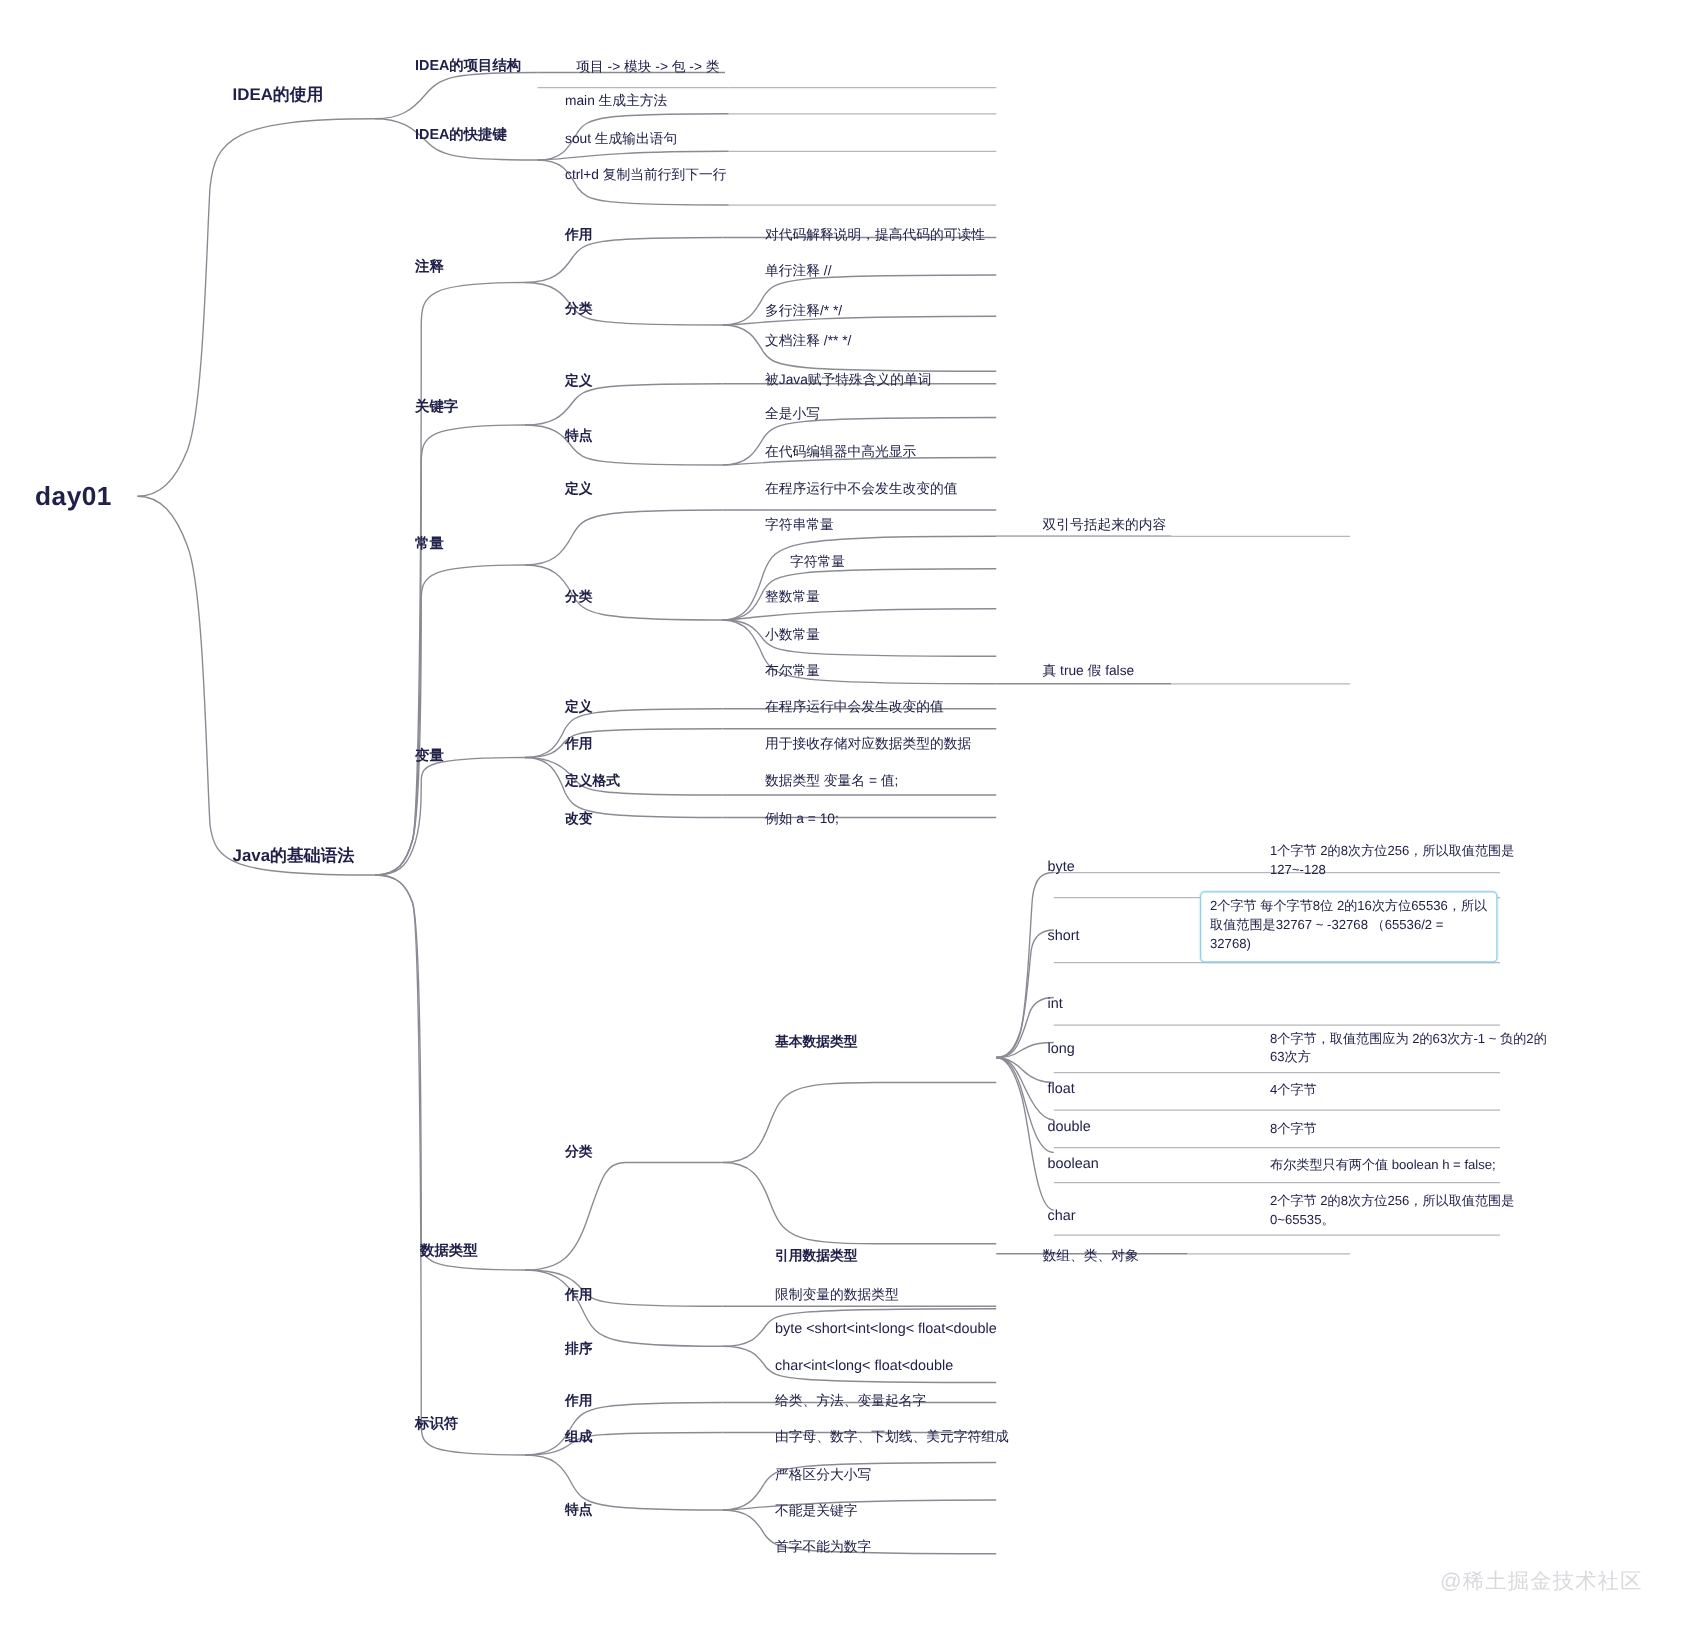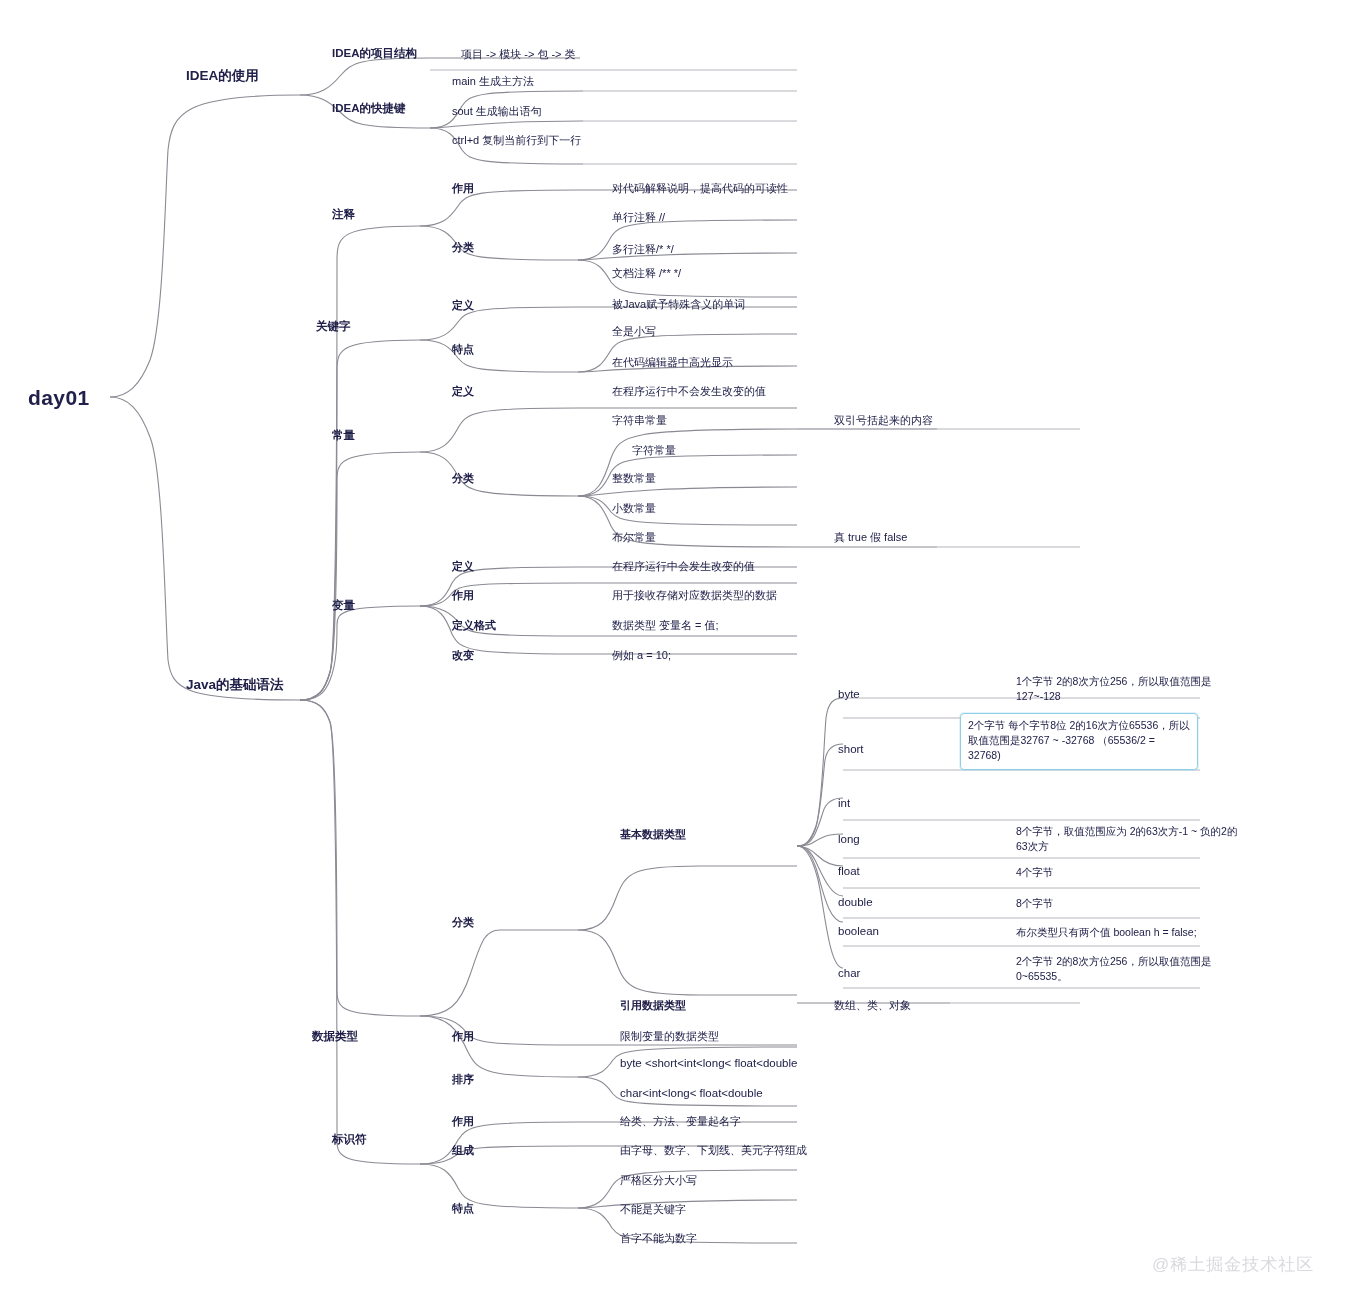--- a/index.html
+++ b/index.html
@@ -228,7 +228,7 @@
   <div class="node lvl-leaf" style="left:612px; top:242px;">多行注释/* */</div>
   <div class="node lvl-leaf" style="left:612px; top:266px;">文档注释 /** */</div>
 
-  <div class="node lvl-2" style="left:316px; top:319px;">关键字</div>
+  <div class="node lvl-2" style="left:332px; top:319px;">关键字</div>
   <div class="node lvl-3" style="left:452px; top:298px;">定义</div>
   <div class="node lvl-leaf" style="left:612px; top:384px; top:384px;"></div>
   <div class="node lvl-leaf" style="left:612px; top:297px;">被Java赋予特殊含义的单词</div>

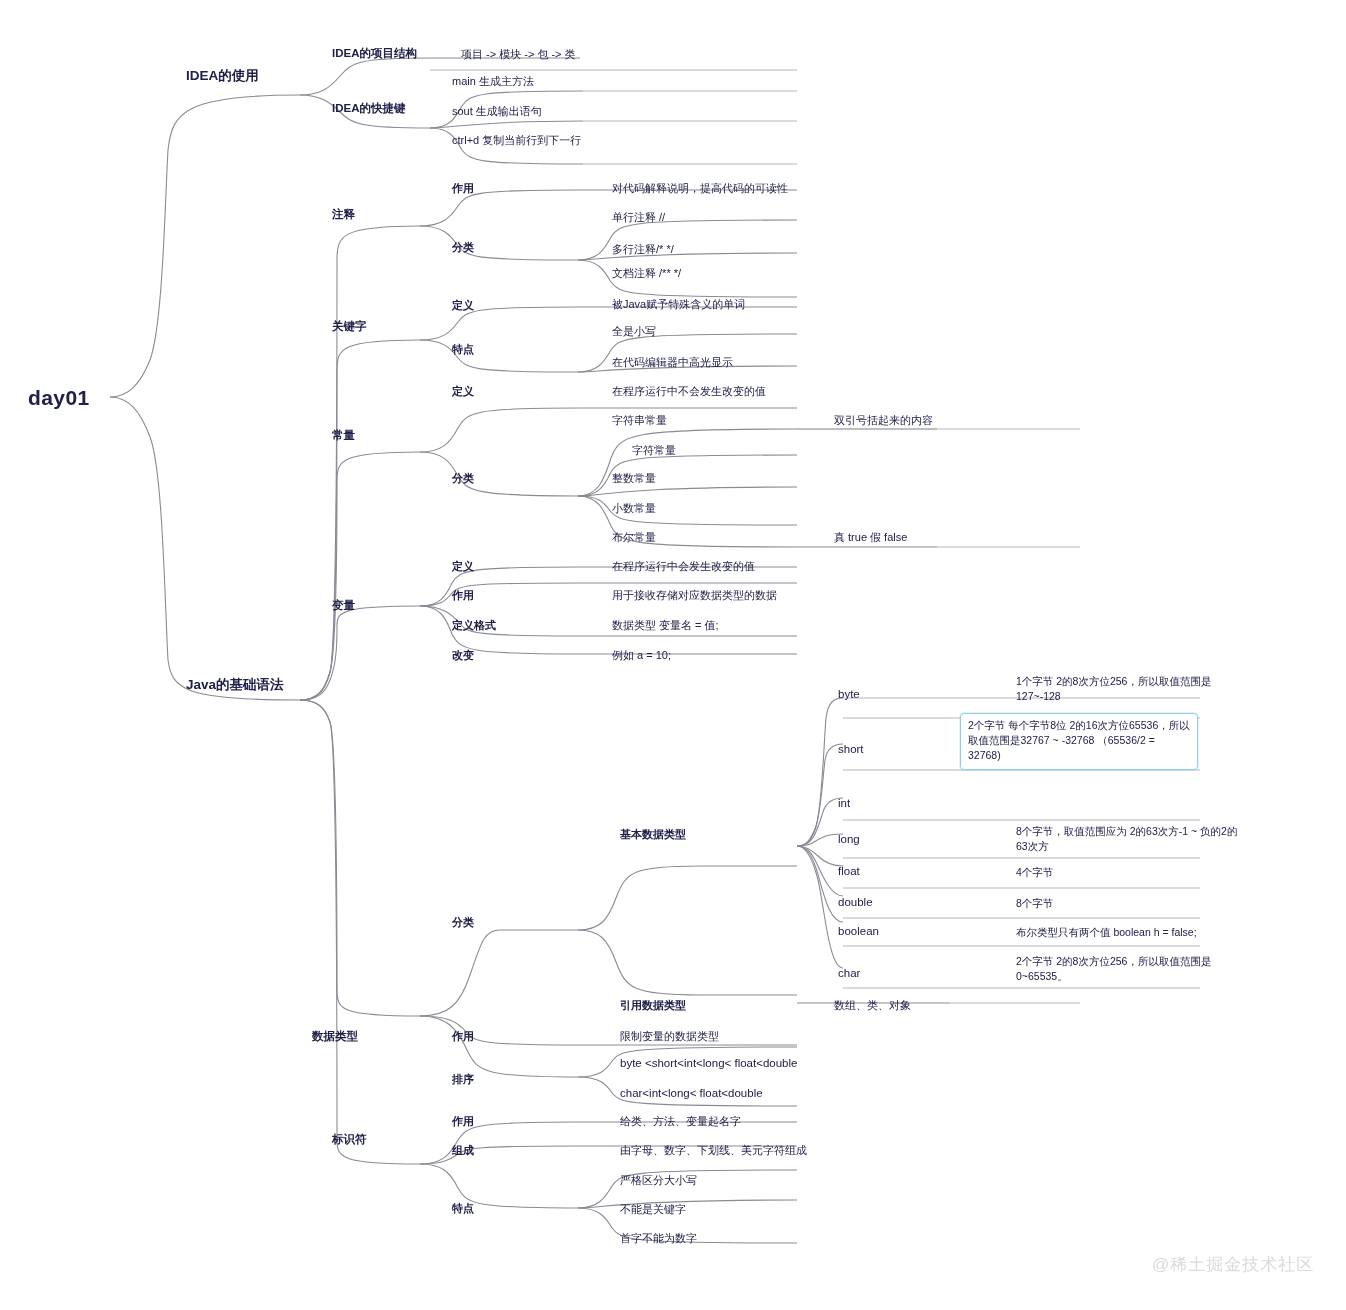--- a/index.html
+++ b/index.html
@@ -258,7 +258,7 @@
   <div class="node lvl-3" style="left:452px; top:648px;">改变</div>
   <div class="node lvl-leaf" style="left:612px; top:648px;">例如 a = 10;</div>
 
-  <div class="node lvl-2" style="left:312px; top:994px;margin-top:35px;">数据类型</div>
+  <div class="node lvl-2" style="left:336px; top:994px;">数据类型</div>
 
   <div class="node lvl-3" style="left:452px; top:915px;">分类</div>
 

